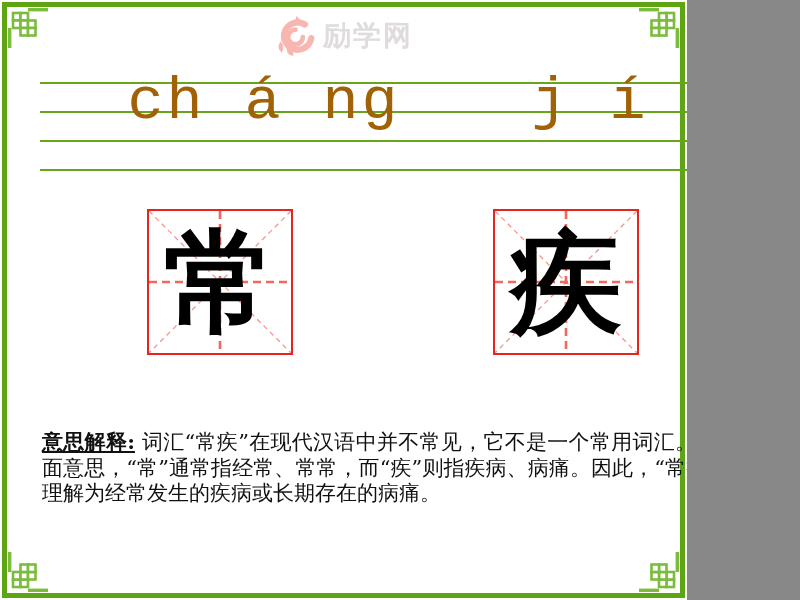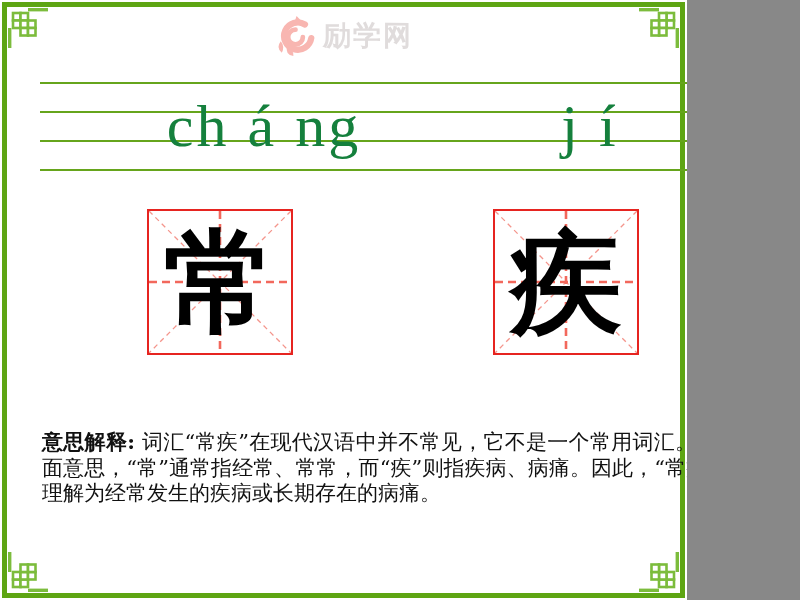--- a/index.html
+++ b/index.html
@@ -23,9 +23,9 @@
   .pinyin-grid{position:absolute;left:40px;top:82px;width:718px;height:90px;}
   .pinyin-grid .gline{position:absolute;left:0;width:100%;height:2px;}
   .pinyin-syllable{
-    position:absolute;top:96px;transform:translateX(-50%);
-    font-family:Liberation Serif, serif;
-    font-size:60px;line-height:60px;color:#15803d;letter-spacing:3px;white-space:pre;
+    position:absolute;top:72px;transform:translateX(-50%);
+    font-family:Liberation Mono, monospace;
+    font-size:60px;line-height:60px;color:#a16207;letter-spacing:3px;white-space:pre;
   }
   
   .char-box{position:absolute;top:209px;width:142px;height:142px;background:#fff;}

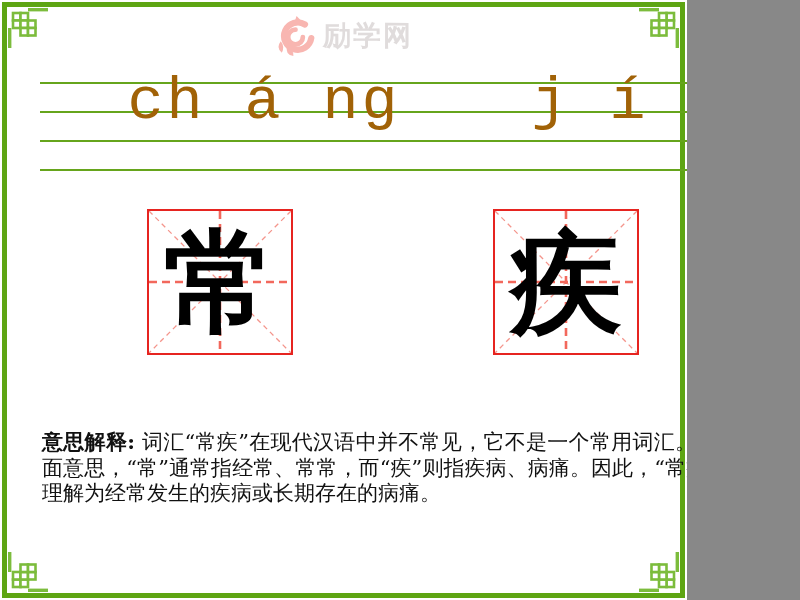--- a/index.html
+++ b/index.html
@@ -41,7 +41,7 @@
     font-family:"DejaVu Serif","Liberation Serif",serif;
     font-size:21px;line-height:25.5px;color:#111;text-align:justify;
   }
-  .explanation .label{font-weight:bold;}
+  .explanation .label{font-weight:bold;text-decoration:underline;}
 </style>
 </head>
 <body>

